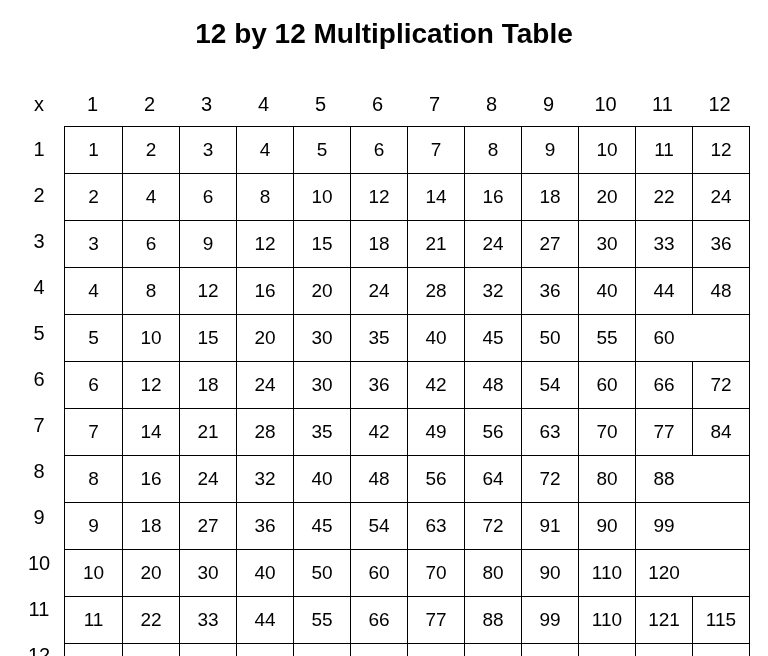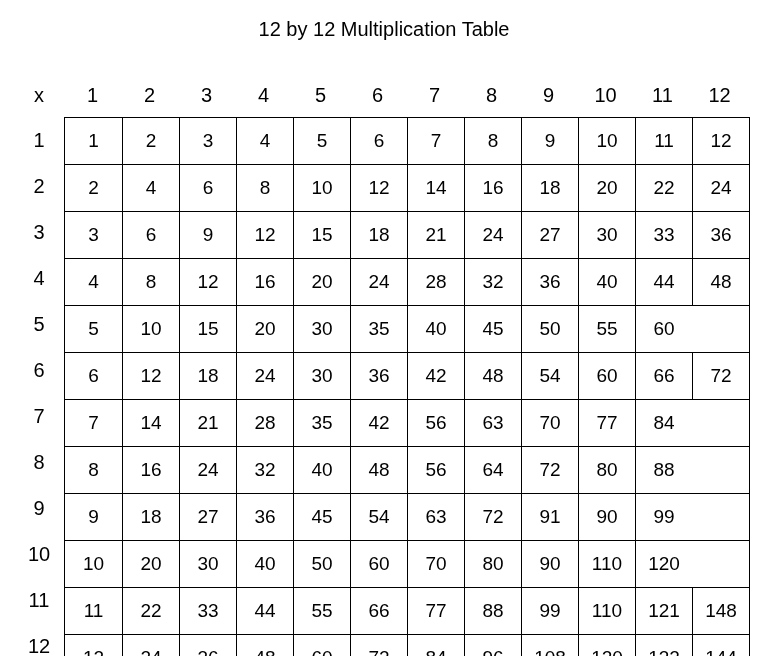--- a/index.html
+++ b/index.html
@@ -17,8 +17,8 @@
     }
     .title {
       text-align: center;
-      font-size: 20px;
-      font-weight: 400;
+      font-size: 28px;
+      font-weight: 700;
       margin-top: 6px;
       margin-bottom: 32px;
     }

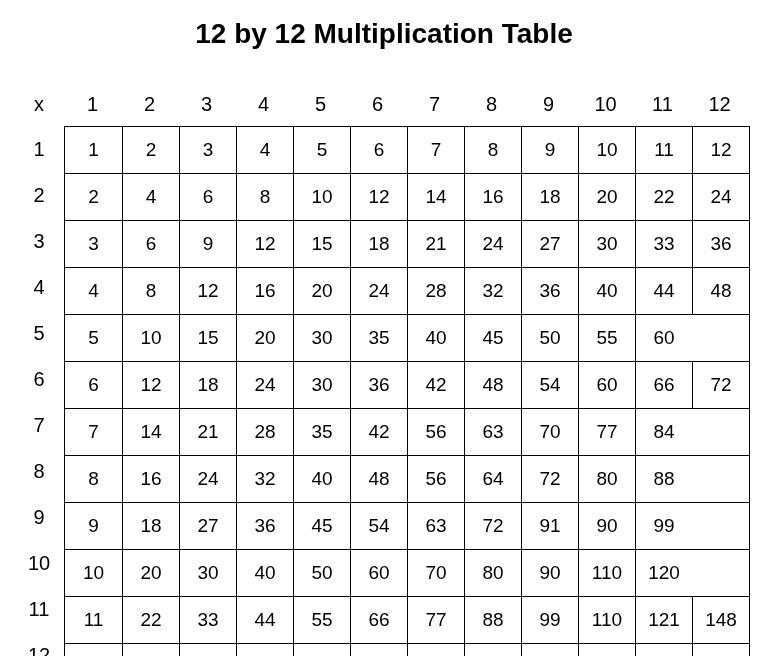--- a/index.html
+++ b/index.html
@@ -208,6 +208,7 @@
           <div class="cell">28</div>
           <div class="cell">35</div>
           <div class="cell">42</div>
+          <div class="cell">49</div>
           <div class="cell">56</div>
           <div class="cell">63</div>
           <div class="cell">70</div>

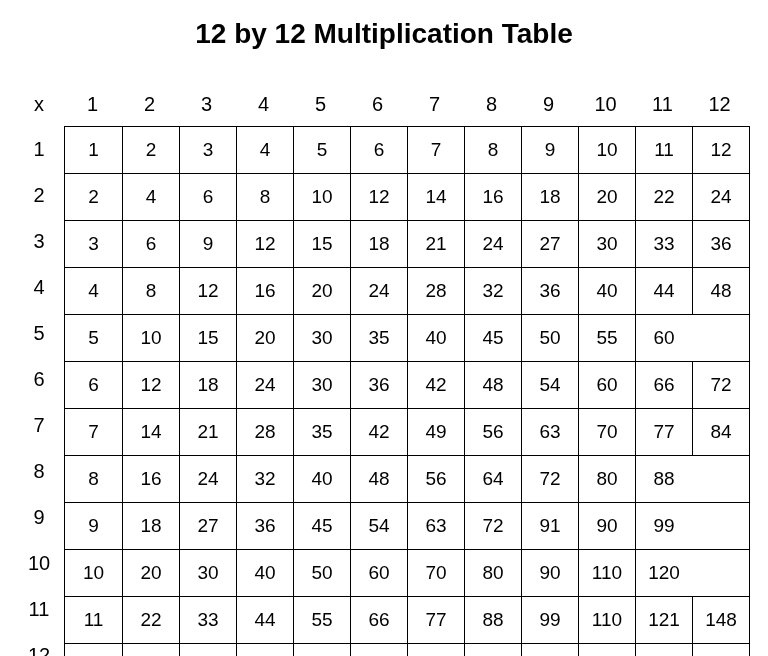--- a/index.html
+++ b/index.html
@@ -266,7 +266,7 @@
           <div class="cell">99</div>
           <div class="cell">110</div>
           <div class="cell">121</div>
-          <div class="cell">148</div>
+          <div class="cell">115</div>
         </div>
         <div class="grid-row">
           <div class="cell">12</div>

